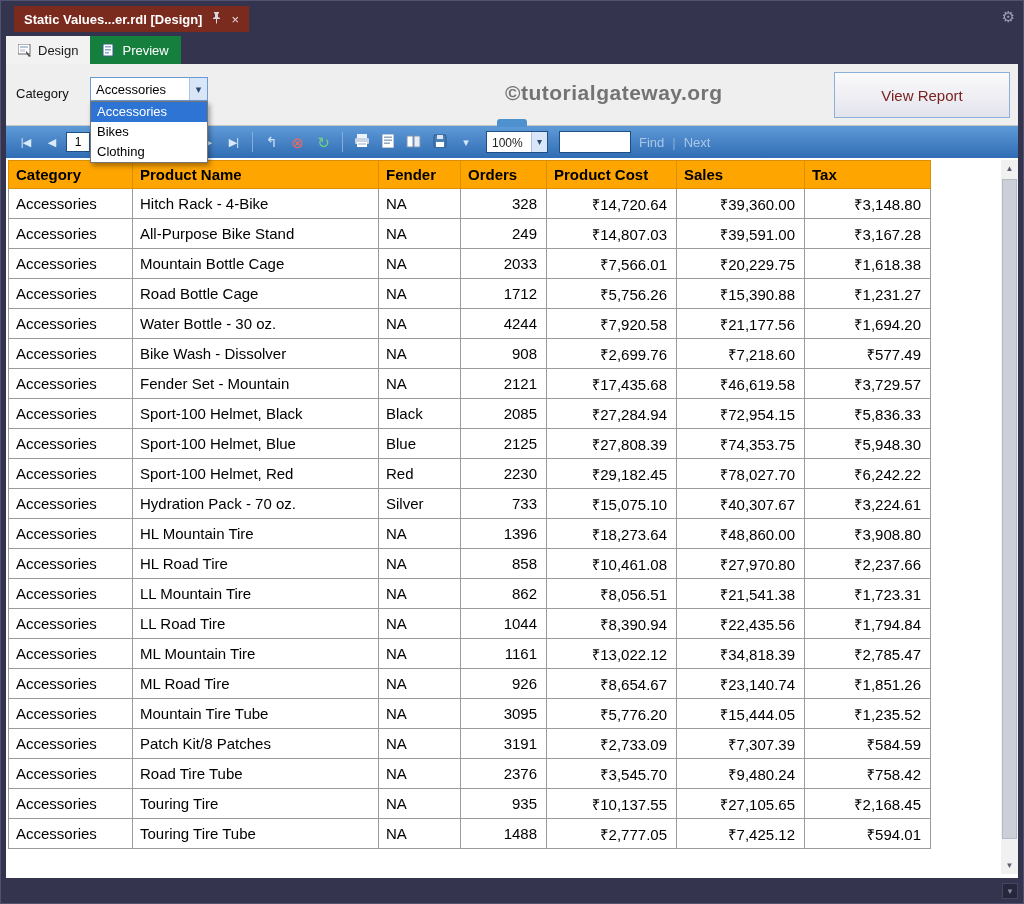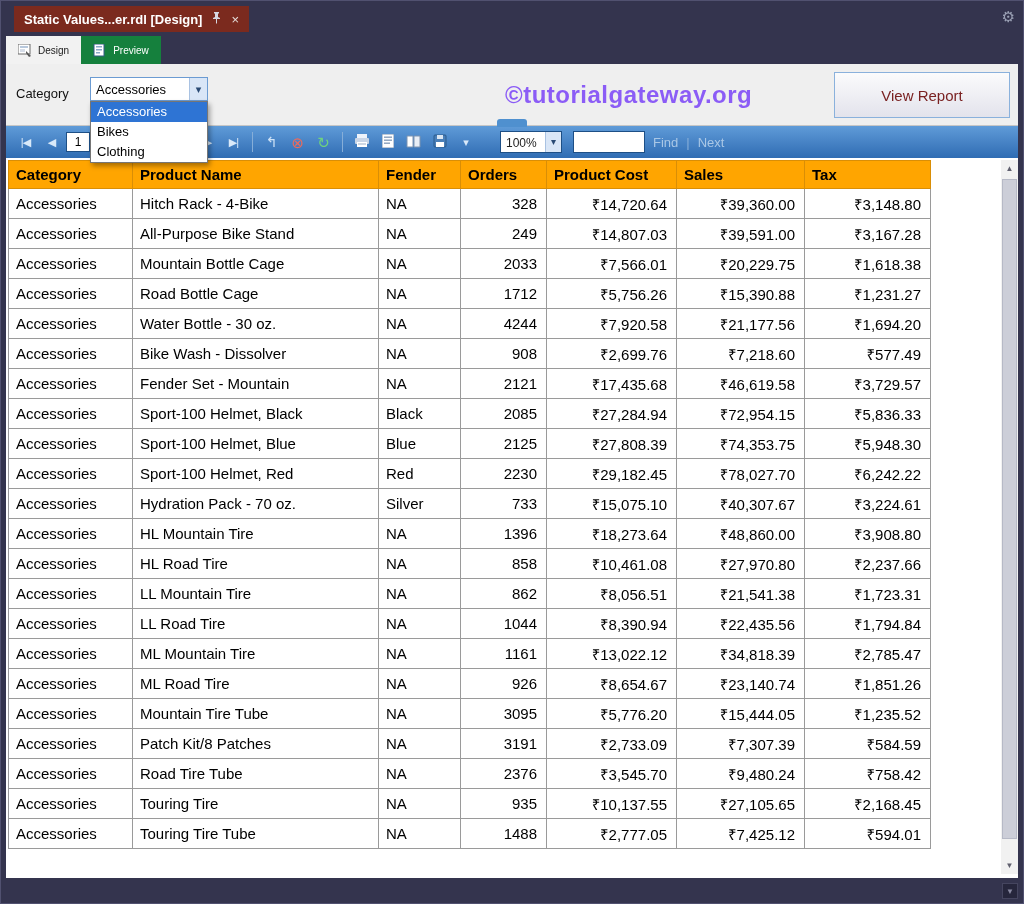--- a/index.html
+++ b/index.html
@@ -22,7 +22,7 @@
   .gear { position:absolute; right:9px; top:8px; color:#9aa0b4; font-size:15px; cursor:pointer; }
   
   .tabstrip { position:absolute; top:36px; left:6px; height:28px; display:flex; }
-  .tab { height:28px; display:flex; align-items:center; gap:6px; padding:0 12px; font-size:10px; cursor:pointer; }
+  .tab { height:28px; display:flex; align-items:center; gap:6px; padding:0 12px; font-size:13px; cursor:pointer; }
   .tab.design  { background:#f2f2f2; color:#1a1a1a; }
   .tab.preview { background:#15803d; color:#ffffff; }
   .mini-ico { display:inline-block; line-height:0; }

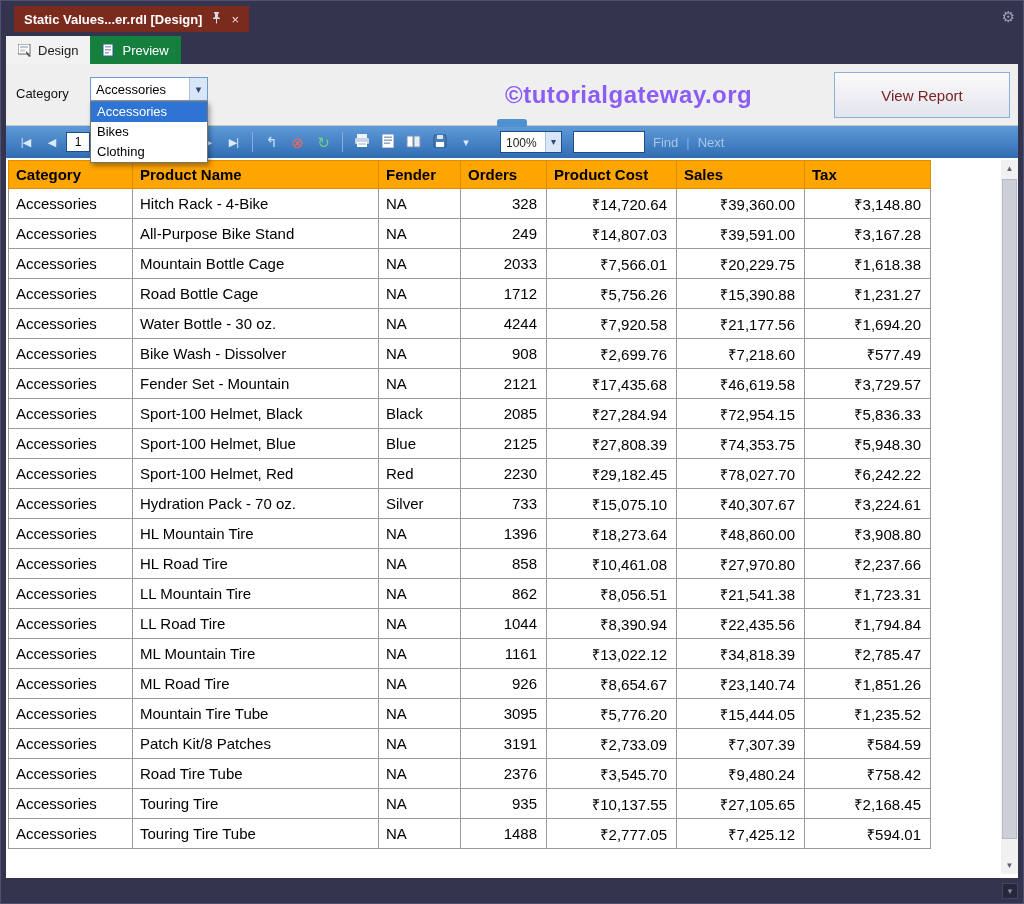--- a/index.html
+++ b/index.html
@@ -37,7 +37,7 @@
   }
   .combo-value { flex:1; font-size:13px; padding:4px 0 0 5px; color:#000; overflow:hidden; white-space:nowrap; }
   .combo-arrow { width:18px; background:#d9e6f7; border-left:1px solid #a9c2e2; text-align:center; font-size:11px; color:#2a4a74; line-height:22px; }
-  .brand { position:absolute; left:499px; top:17px; font-size:24px; font-weight:bold; color:#8b5cf6; letter-spacing:.5px; white-space:nowrap;text-align:center; }
+  .brand { position:absolute; left:499px; top:17px; font-size:21px; font-weight:bold; color:#737373; letter-spacing:.5px; white-space:nowrap;text-align:center; }
   .view-report {
     position:absolute; right:8px; top:8px; width:176px; height:46px;
     background:linear-gradient(#fbfbfc,#e3e3ec); border:1px solid #8ab1dc;

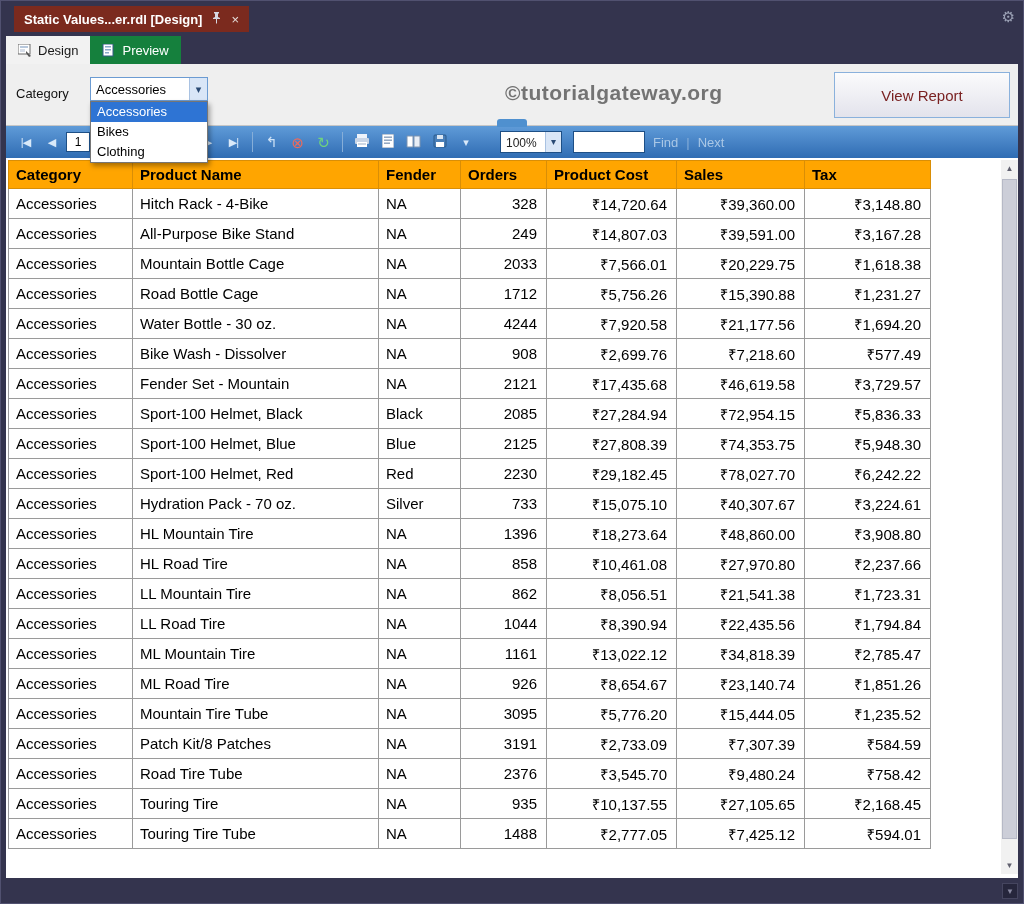--- a/index.html
+++ b/index.html
@@ -69,7 +69,7 @@
   .page-input { width:24px; height:20px; font-size:12px; text-align:center; border:1px solid #1d4f86; font-family:inherit; }
   .tspacer { width:100px; }
   .tsep { width:1px; height:20px; background:#86aed8; margin:0 4px; }
-  .zoom { width:62px; height:22px; background:#fff; border:1px solid #1d4f86; display:flex; font-size:12px; color:#222; cursor:pointer; margin-left:20px; }
+  .zoom { width:62px; height:22px; background:#fff; border:1px solid #1d4f86; display:flex; font-size:12px; color:#222; cursor:pointer; margin-left:6px; }
   .zoom-val { flex:1; padding:4px 0 0 5px; }
   .zoom-arr { width:16px; background:#d9e6f7; border-left:1px solid #a9c2e2; text-align:center; line-height:20px; color:#2a4a74; font-size:10px; }
   .find-input { width:72px; height:22px; border:1px solid #1d4f86; margin-left:8px; font-family:inherit; font-size:12px; padding:0 4px; }

